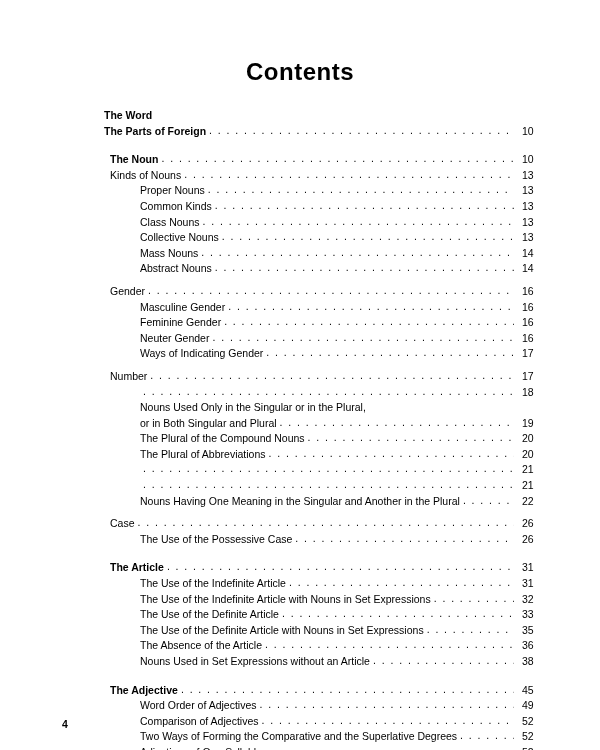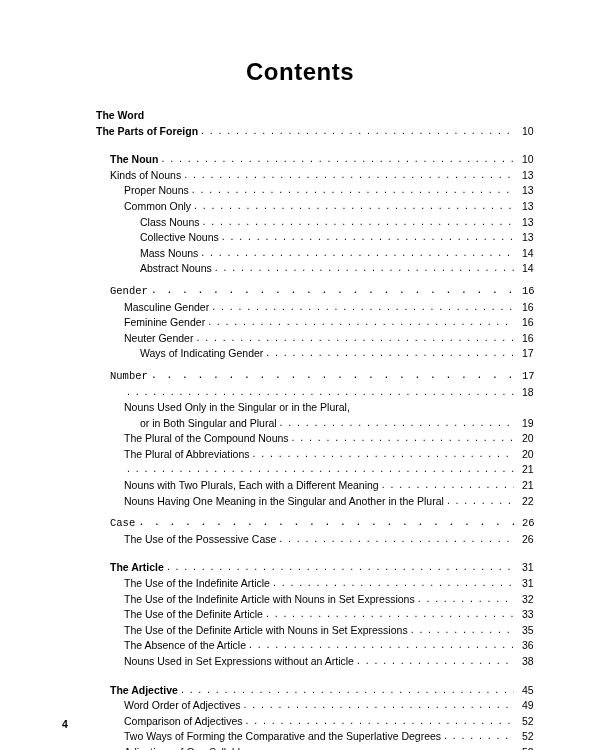--- a/index.html
+++ b/index.html
@@ -68,7 +68,7 @@
   .bold .label {
     font-weight: bold;
   }
-  .lvl0 { margin-left: 0px; justify-content: center; }
+  .lvl0 { margin-left: 8px; justify-content: center; }
   .lvl1 { margin-left: 14px; }
   .lvl2 { margin-left: 28px; }
   .lvl3 { margin-left: 44px; justify-content: flex-end; }

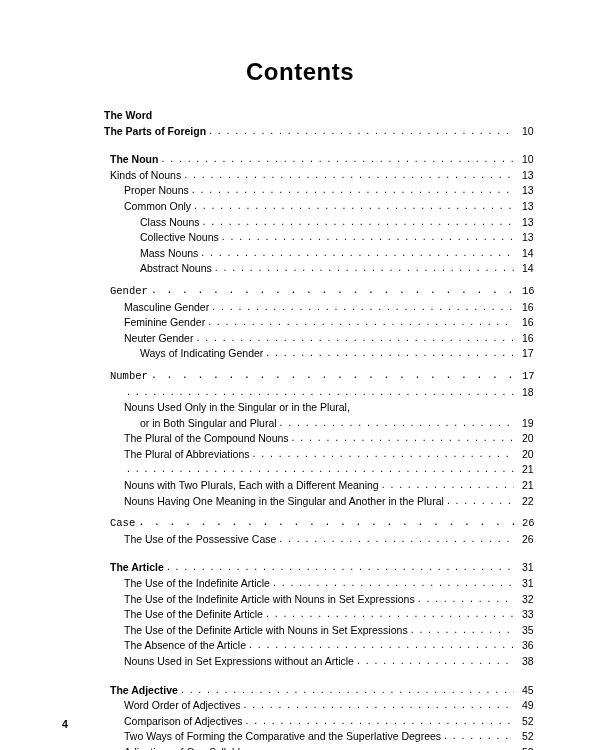--- a/index.html
+++ b/index.html
@@ -70,7 +70,7 @@
   }
   .lvl0 { margin-left: 8px; justify-content: center; }
   .lvl1 { margin-left: 14px; }
-  .lvl2 { margin-left: 28px; }
+  .lvl2 { margin-left: 44px; }
   .lvl3 { margin-left: 44px; justify-content: flex-end; }
   .gap-sm { margin-top: 7px; font-family: Liberation Mono, monospace; }
   .gap-md { margin-top: 13px; }

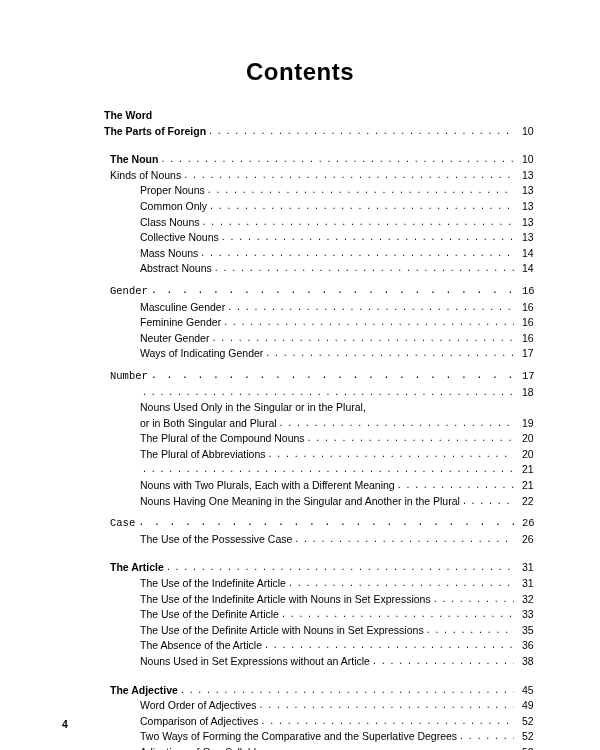--- a/index.html
+++ b/index.html
@@ -116,7 +116,7 @@
         <span class="pagenum">13</span>
       </div>
       <div class="entry lvl2">
-        <span class="label">Common Only</span>
+        <span class="label">Common Kinds</span>
         <span class="dots">. . . . . . . . . . . . . . . . . . . . . . . . . . . . . . . . . . . . . . . . . . . . . . . . . . . . . . . . . . . . . . . . . . . . . . . . . . . . . . . . . . . . . . . . . . . . . . . . . . . . . . . . . . . . . . . . . . . . . . . . </span>
         <span class="pagenum">13</span>
       </div>

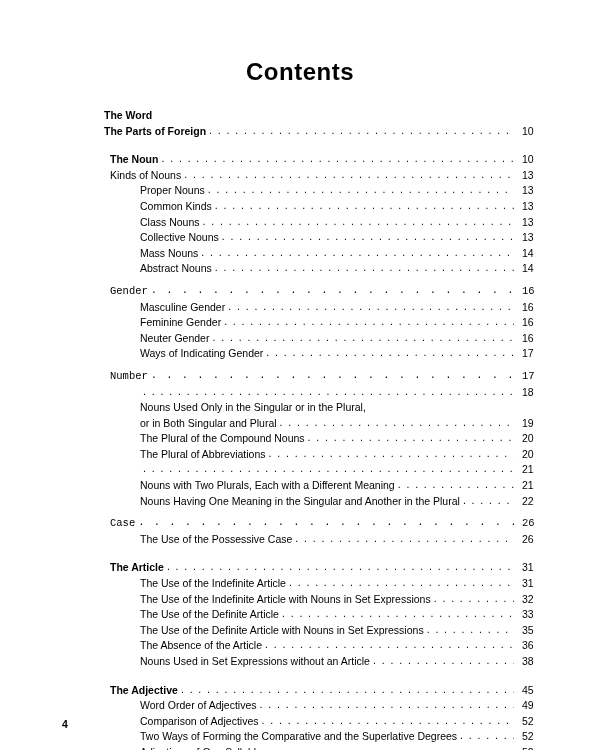--- a/index.html
+++ b/index.html
@@ -72,7 +72,7 @@
   .lvl1 { margin-left: 14px; }
   .lvl2 { margin-left: 44px; }
   .lvl3 { margin-left: 44px; justify-content: flex-end; }
-  .gap-sm { margin-top: 7px; font-family: Liberation Mono, monospace; }
+  .gap-sm { margin-top: 7px; }
   .gap-md { margin-top: 13px; }
   .folio {
     position: absolute;

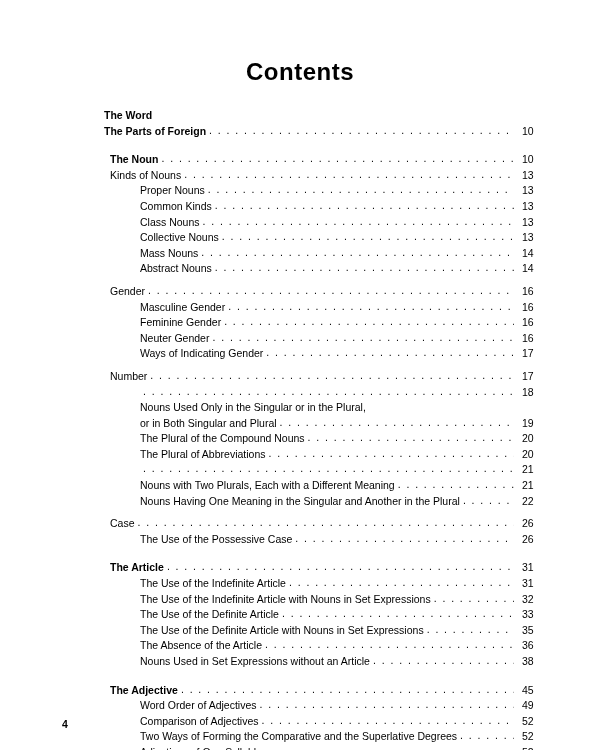--- a/index.html
+++ b/index.html
@@ -199,7 +199,6 @@
         <span class="pagenum">21</span>
       </div>
       <div class="entry lvl2">
-        <span class="label">Nouns with Two Plurals, Each with a Different Meaning</span>
         <span class="dots">. . . . . . . . . . . . . . . . . . . . . . . . . . . . . . . . . . . . . . . . . . . . . . . . . . . . . . . . . . . . . . . . . . . . . . . . . . . . . . . . . . . . . . . . . . . . . . . . . . . . . . . . . . . . . . . . . . . . . . . . </span>
         <span class="pagenum">21</span>
       </div>

